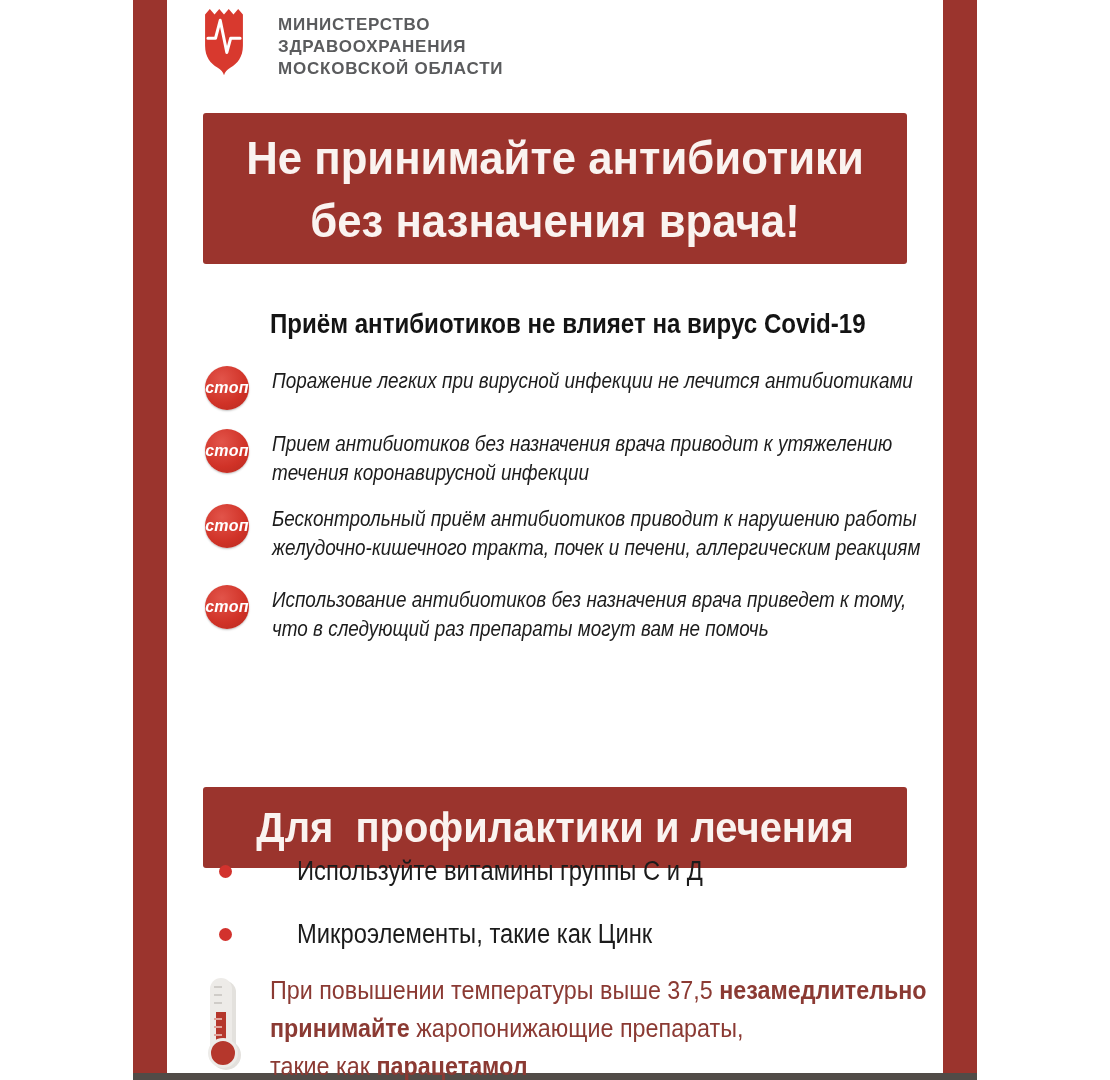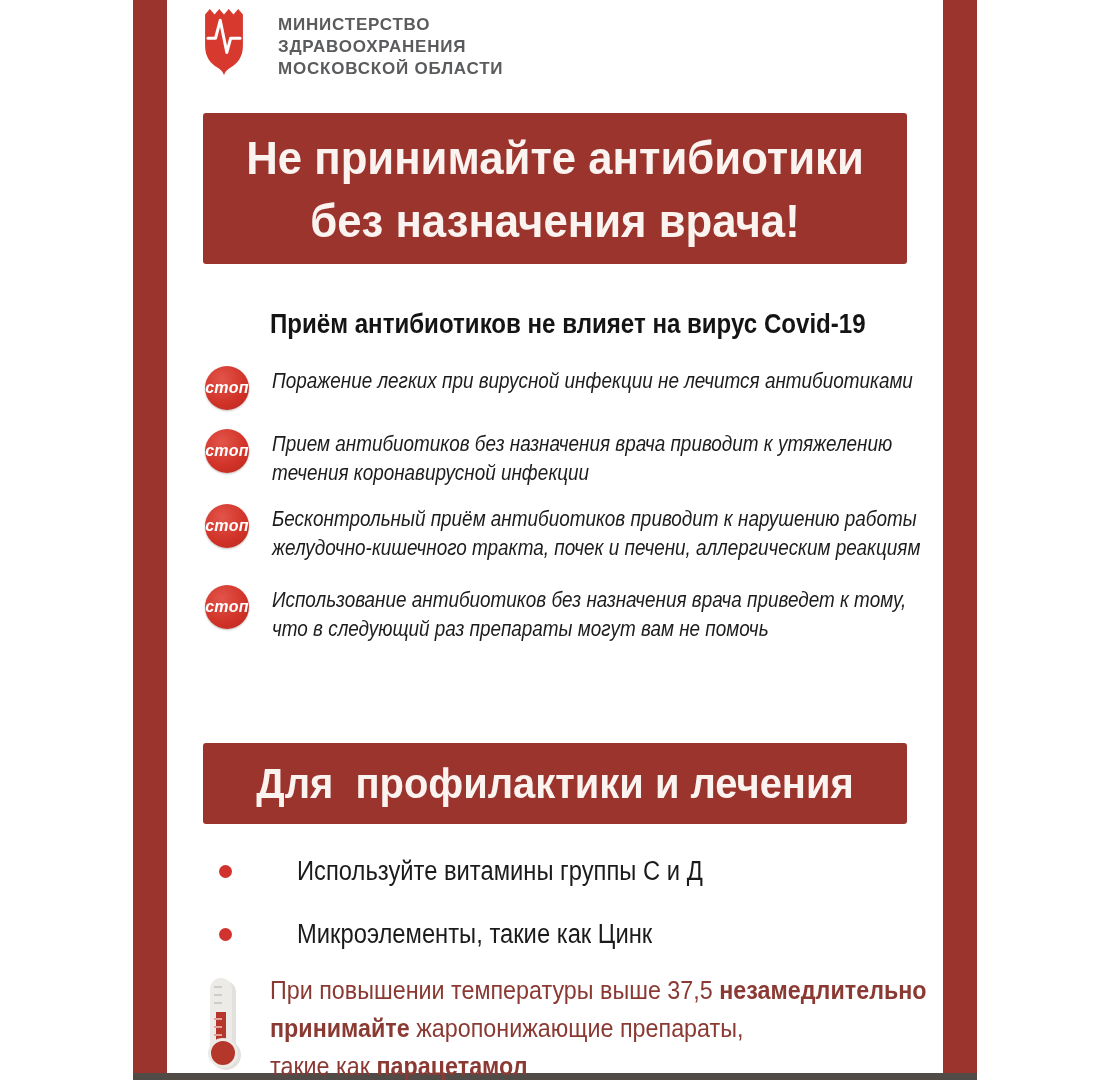--- a/index.html
+++ b/index.html
@@ -26,7 +26,7 @@
   .banner-main .bline { font-weight:bold; font-size:47px; line-height:63px;
                         transform:scaleX(0.93); transform-origin:50% 50%; white-space:pre; }
   .banner-main .bwrap { padding-top:13px; }
-  .banner-prevention { top:743px; height:81px; }
+  .banner-prevention { top:787px; height:81px; }
   .banner-prevention .bline { font-weight:bold; font-size:42px; line-height:81px;
                               transform:scaleX(0.95); transform-origin:50% 50%; white-space:pre; }
 

